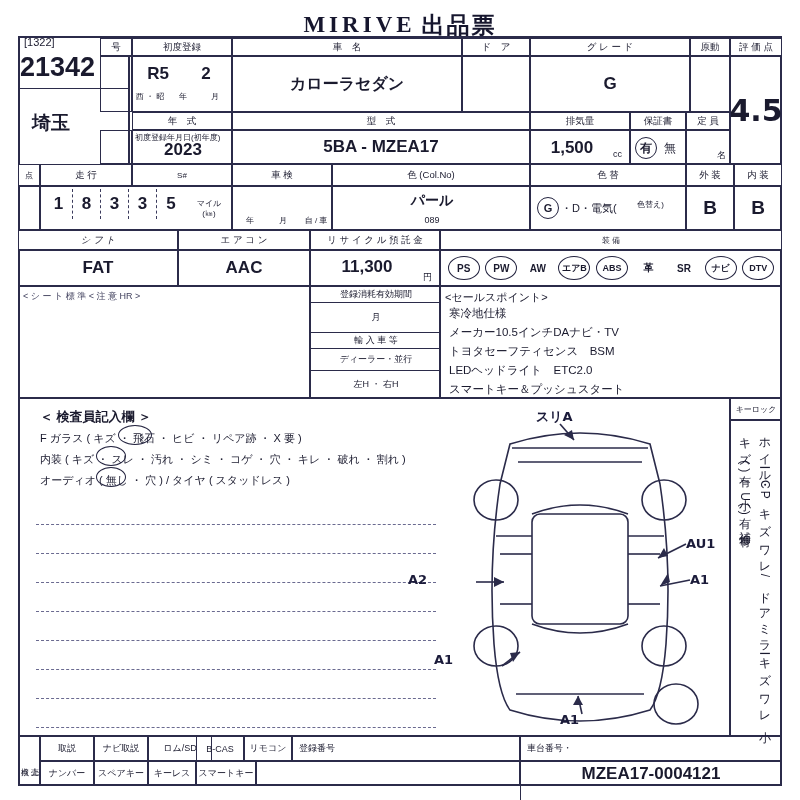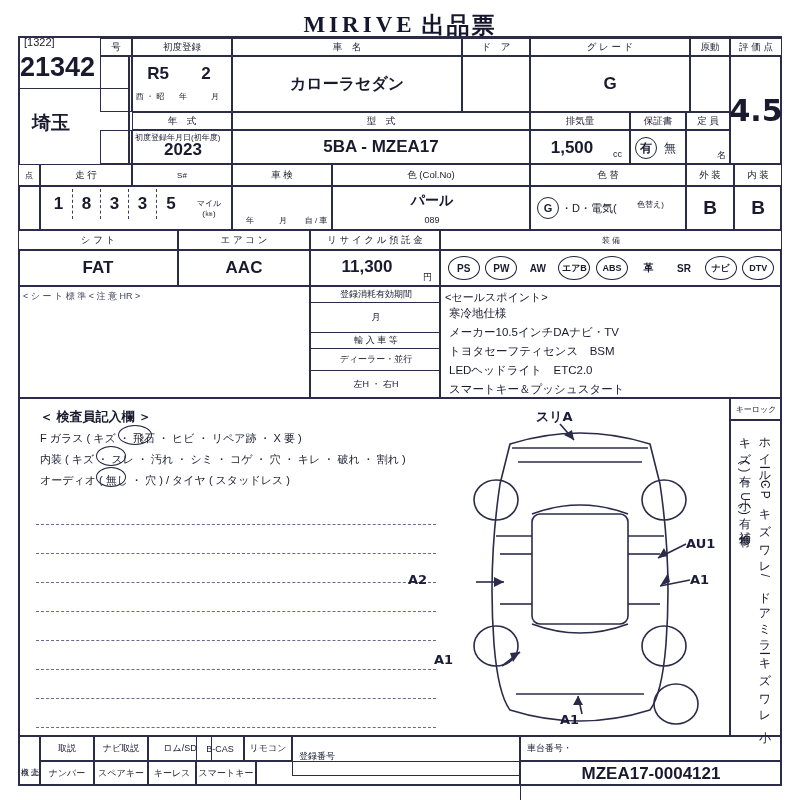--- a/index.html
+++ b/index.html
@@ -175,7 +175,7 @@
   <div class="abs bd ctr" style="top:178px;left:686px;width:48px;height:44px;font-size:19px;font-weight:bold;">B</div>
   <div class="abs bd ctr" style="top:178px;left:734px;width:48px;height:44px;font-size:19px;font-weight:bold;">B</div>
 
-  <div class="abs bd ctr hdr" style="top:222px;left:18px;width:160px;height:20px;">シ フ ト</div>
+  <div class="abs bd ctr hdr" style="top:222px;left:18px;width:160px;height:20px;font-style:italic;">シ フ ト</div>
   <div class="abs bd ctr hdr" style="top:222px;left:178px;width:132px;height:20px;">エ ア コ ン</div>
   <div class="abs bd ctr hdr" style="top:222px;left:310px;width:130px;height:20px;">リ サ イ ク ル 預 託 金</div>
   <div class="abs bd ctr hdr" style="top:222px;left:440px;width:342px;height:20px;font-size:8px;text-align:center;">装 備</div>

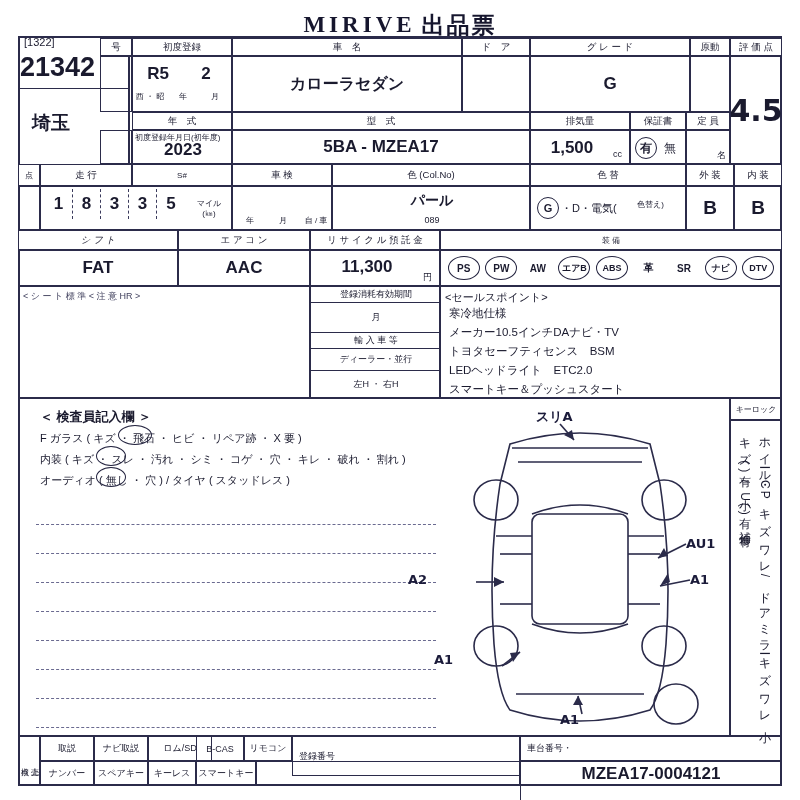--- a/index.html
+++ b/index.html
@@ -309,7 +309,7 @@
   <div class="abs bd ctr bcell" style="top:728px;left:148px;width:64px;height:25px;">ロム/SD</div>
   <div class="abs bd ctr bcell" style="top:728px;left:196px;width:48px;height:25px;">B-CAS</div>
   <div class="abs bd ctr bcell" style="top:728px;left:244px;width:48px;height:25px;">リモコン</div>
-  <div class="abs bd lft bcell" style="top:728px;left:292px;width:228px;height:40px;padding-left:6px;">登録番号</div>
+  <div class="abs bd lft bcell" style="top:728px;left:292px;width:228px;height:25px;padding-left:6px;">登録番号</div>
 
   <div class="abs bd ctr bcell" style="top:753px;left:40px;width:54px;height:25px;">ナンバー</div>
   <div class="abs bd ctr bcell" style="top:753px;left:94px;width:54px;height:25px;">スペアキー</div>

